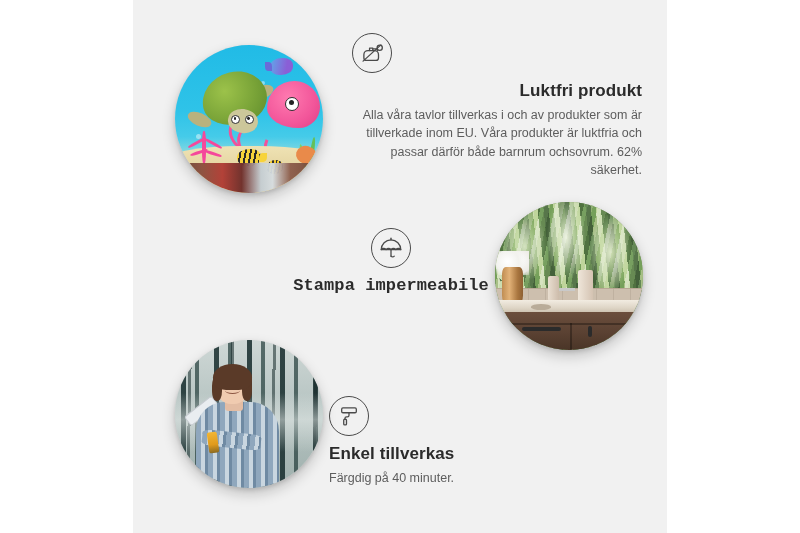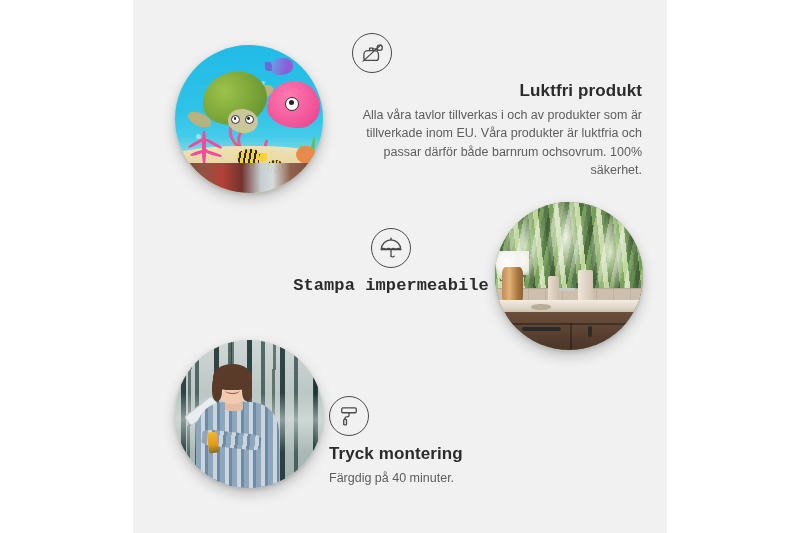--- a/index.html
+++ b/index.html
@@ -420,7 +420,7 @@
         </div>
       </div>
       <div class="f-title">Luktfri produkt</div>
-      <p class="f-desc">Alla våra tavlor tillverkas i och av produkter som är tillverkade inom EU. Våra produkter är luktfria och passar därför både barnrum ochsovrum. 100% säkerhet.</p>
+      <p class="f-desc">Alla våra tavlor tillverkas i och av produkter som är tillverkade inom EU. Våra produkter är luktfria och passar därför både barnrum ochsovrum. 62% säkerhet.</p>
     </div>
 
     <div class="feature" id="feat-water">

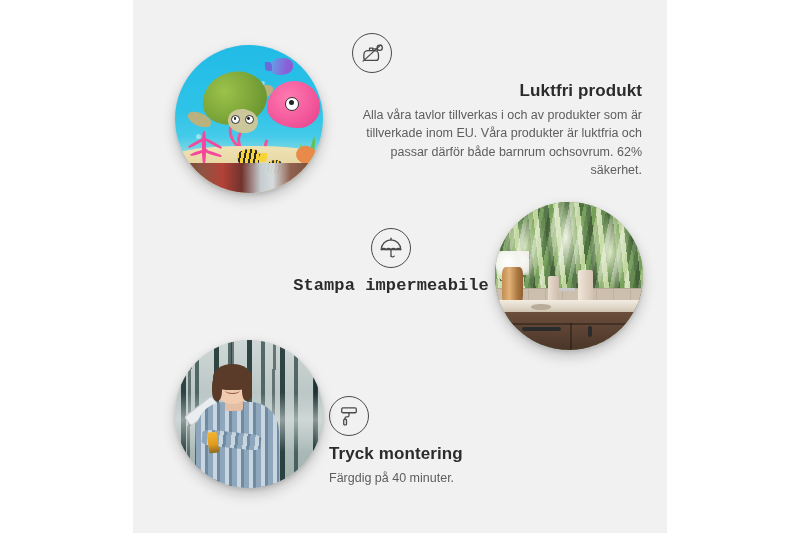--- a/index.html
+++ b/index.html
@@ -448,7 +448,7 @@
           </svg>
         </div>
       </div>
-      <div class="f-title">Tryck montering</div>
+      <div class="f-title">Enkel tillverkas</div>
       <p class="f-desc">Färgdig på 40 minuter.</p>
     </div>
 

